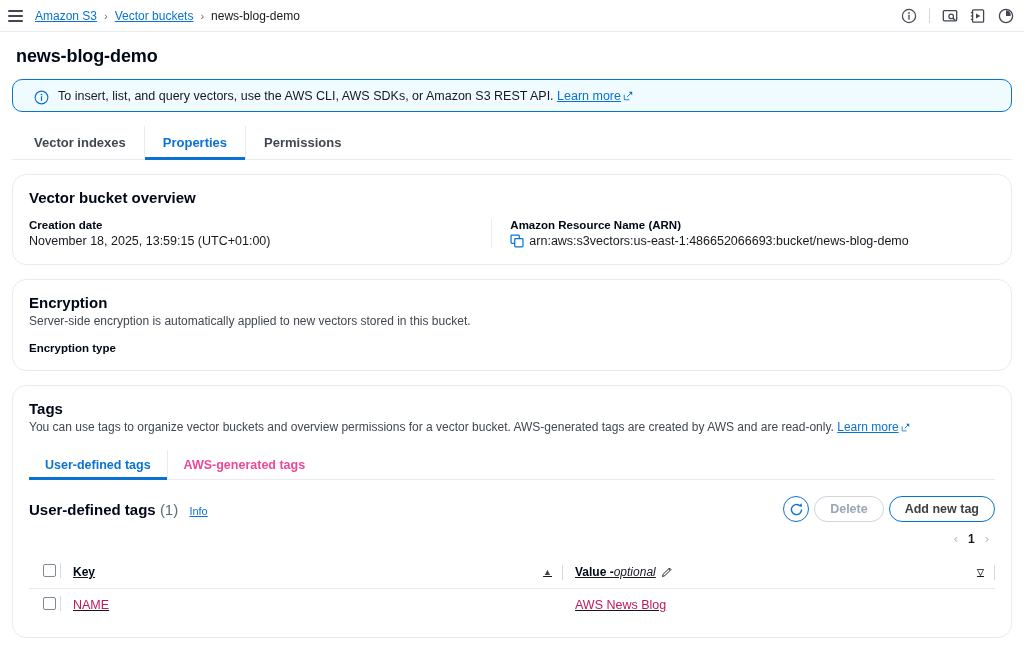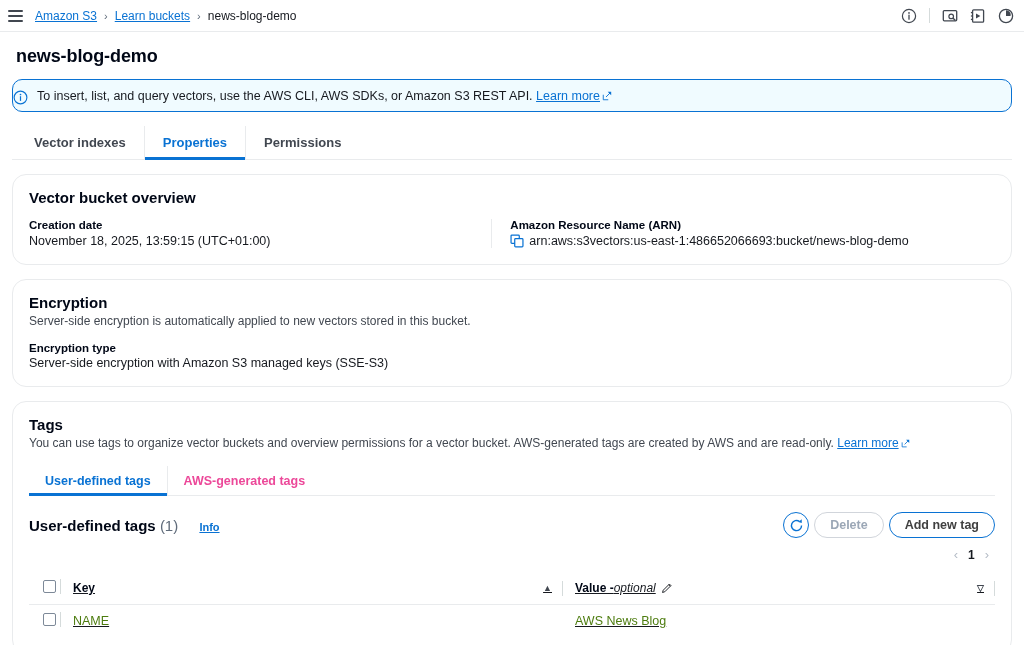--- a/index.html
+++ b/index.html
@@ -192,7 +192,7 @@
   <div class="crumbs">
     <a>Amazon S3</a>
     <span class="sep">›</span>
-    <a>Learn buckets</a>
+    <a>Vector buckets</a>
     <span class="sep">›</span>
     <span class="current">news-blog-demo</span>
   </div>

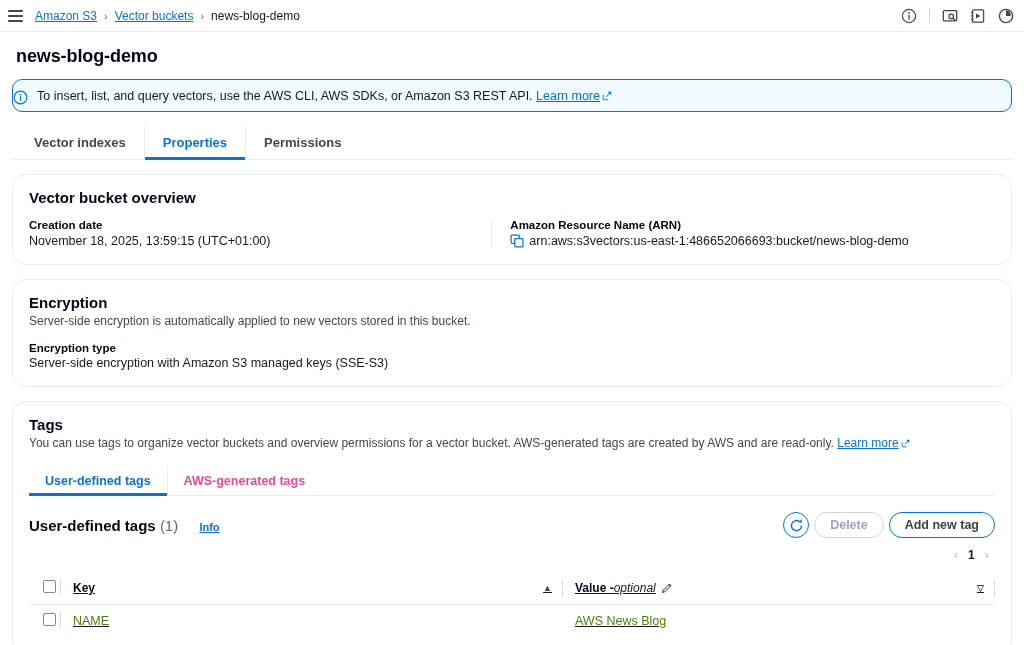--- a/index.html
+++ b/index.html
@@ -52,7 +52,7 @@
     border: 1px solid #0972d3;
     background: #f0fbff;
     border-radius: 10px;
-    padding: 9px 0;
+    padding: 9px 21px;
     display: flex; align-items: flex-start; gap: 9px;
     font-size: 12.5px; color: #16191f;
     height: 33px;

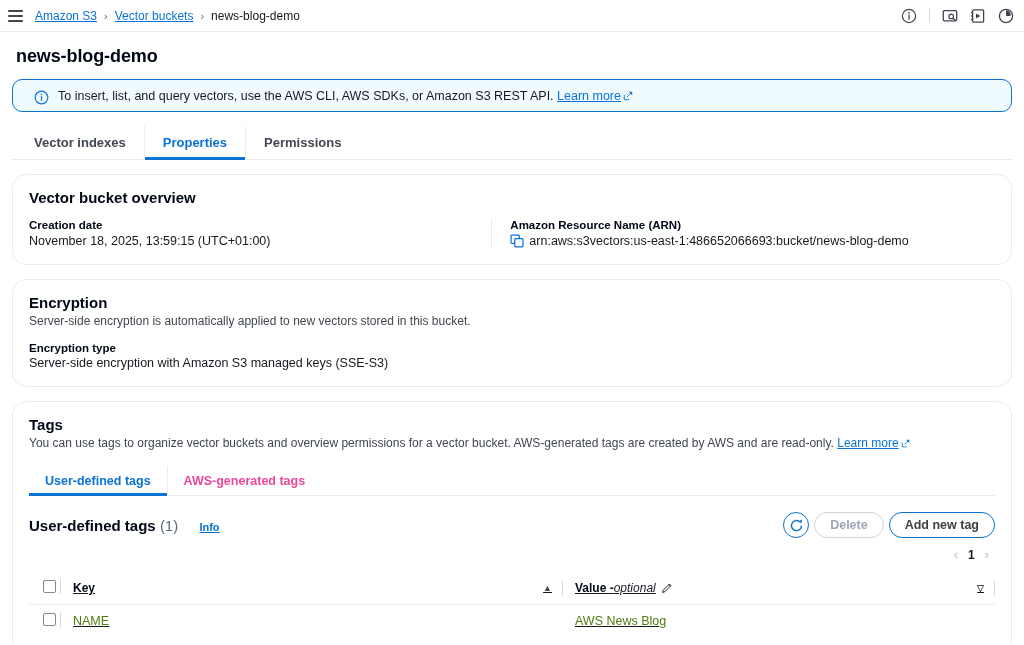--- a/index.html
+++ b/index.html
@@ -280,7 +280,6 @@
     <div class="card-sub">Server-side encryption is automatically applied to new vectors stored in this bucket.</div>
     <div class="enc-type">
       <div class="flabel">Encryption type</div>
-      <div class="fvalue">Server-side encryption with Amazon S3 managed keys (SSE-S3)</div>
     </div>
   </div>
 

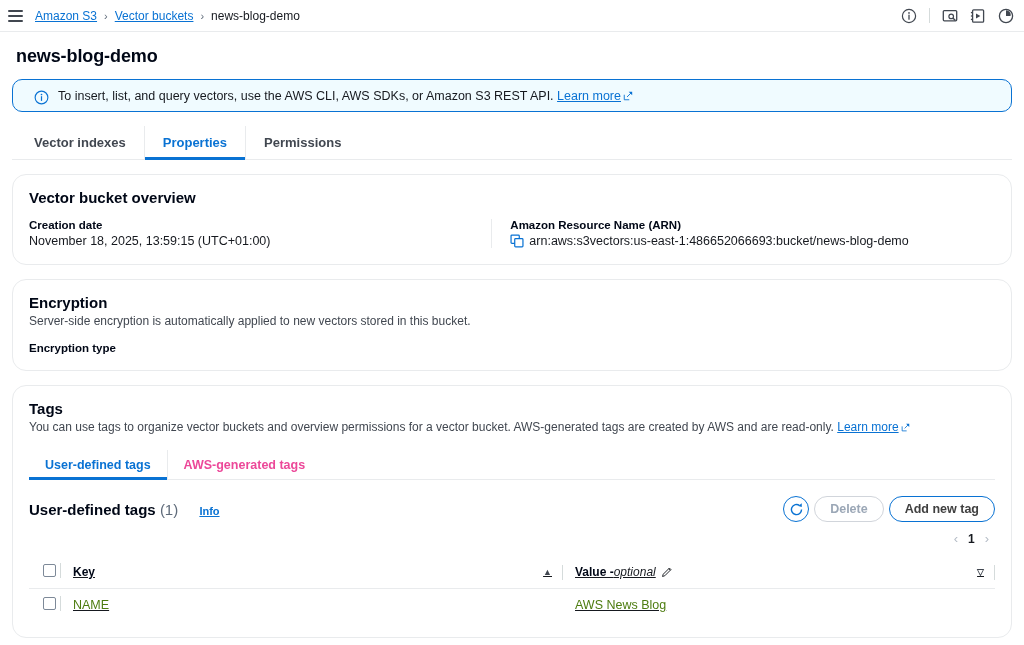--- a/index.html
+++ b/index.html
@@ -128,7 +128,7 @@
   .tagshdr .cnt { font-weight: normal; color: #5f6b7a; }
   .tagshdr .info {
     font-size: 11px; color: #0972d3; text-decoration: underline;
-    margin-left: 17px; cursor: pointer; font-weight: bold;
+    margin-left: 7px; cursor: pointer; font-weight: normal;
   }
   .tagshdr .sp { flex: 1; }
   .actions { display: flex; align-items: flex-end; gap: 5px; }

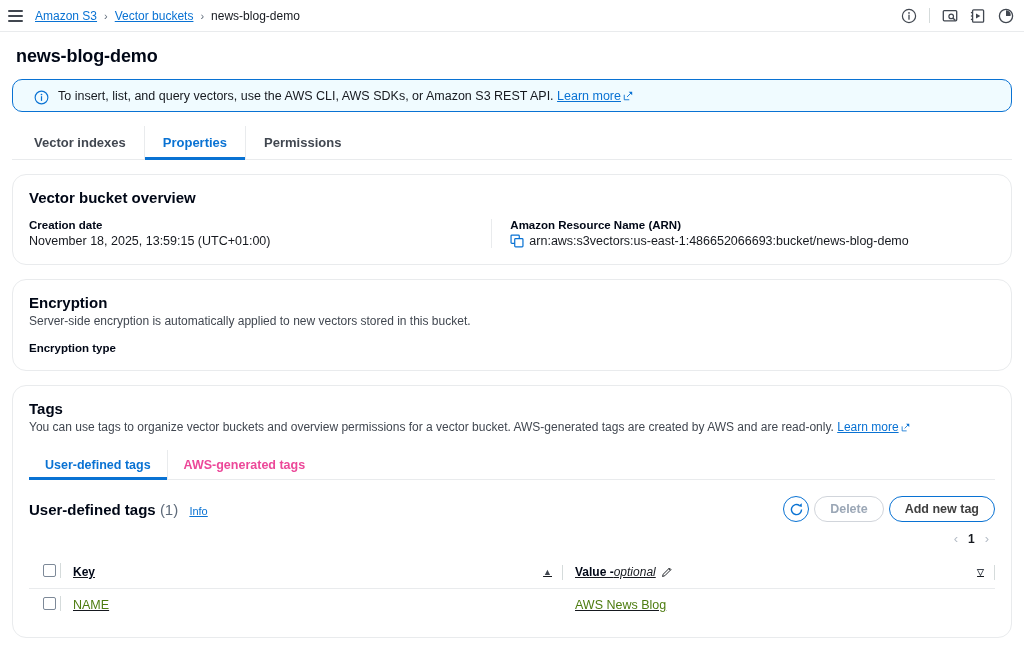--- a/index.html
+++ b/index.html
@@ -178,7 +178,7 @@
   .valhdr .sortmark { margin-left: auto; color: #414750; font-size: 9px; padding-right: 10px; }
   .valhdr .vdiv { width: 1px; height: 15px; background: #d5dbdb; }
   td.val { padding-left: 12px !important; }
-  tr.datarow td { color: #4d7c0f; border-bottom: none; }
+  tr.datarow td { color: #be185d; border-bottom: none; }
 </style>
 </head>
 <body>

